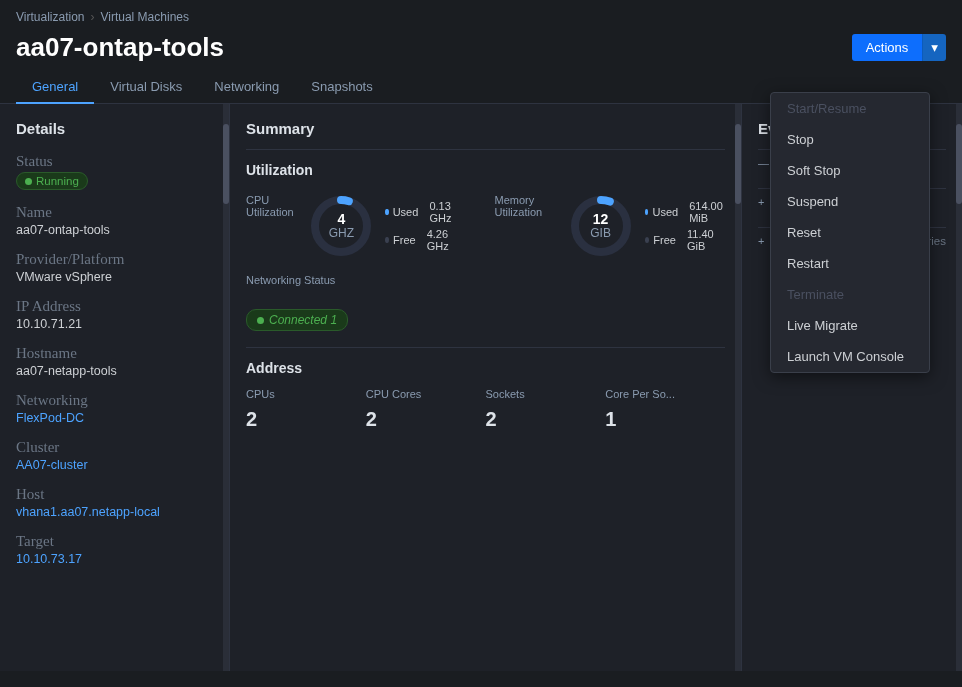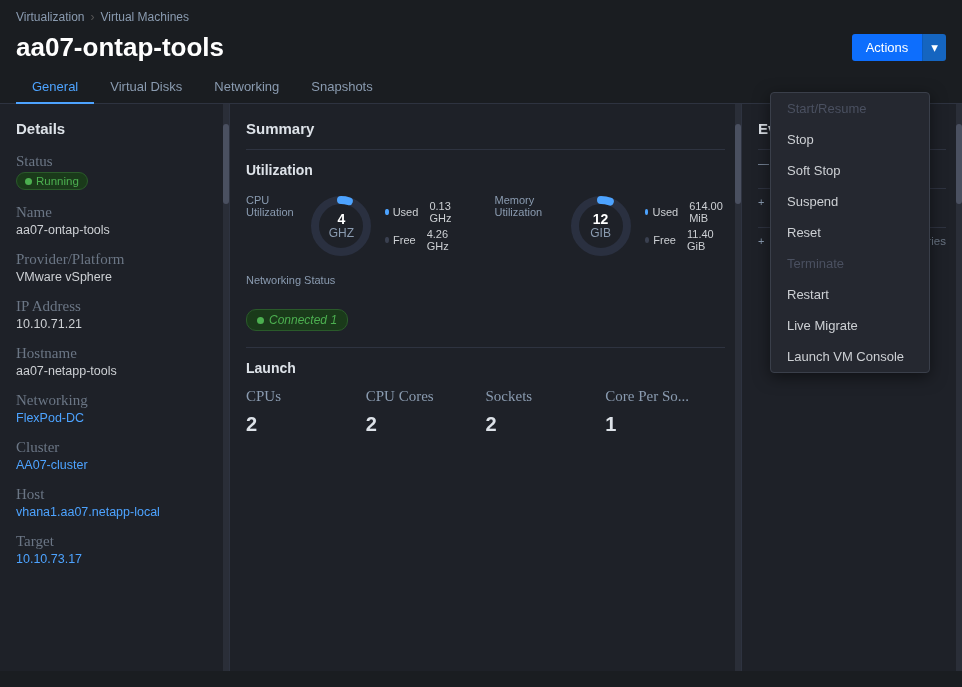--- a/index.html
+++ b/index.html
@@ -369,8 +369,8 @@
       <div class="dropdown-item">Soft Stop</div>
       <div class="dropdown-item">Suspend</div>
       <div class="dropdown-item">Reset</div>
+      <div class="dropdown-item">Restart</div>
       <div class="dropdown-item disabled">Terminate</div>
-      <div class="dropdown-item">Restart</div>
       <div class="dropdown-item">Live Migrate</div>
       <div class="dropdown-item">Launch VM Console</div>
     </div>

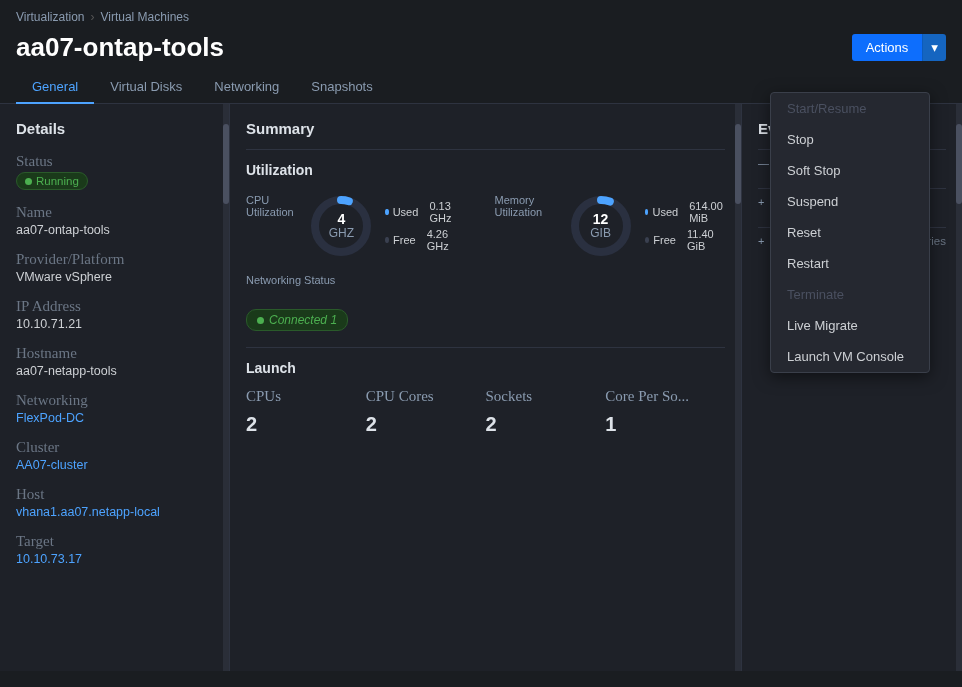--- a/index.html
+++ b/index.html
@@ -520,7 +520,7 @@
 
     <hr class="section-divider">
 
-    <div class="compute-title">Launch</div>
+    <div class="compute-title">Address</div>
     <div class="compute-headers">
       <div class="compute-col">CPUs</div>
       <div class="compute-col">CPU Cores</div>

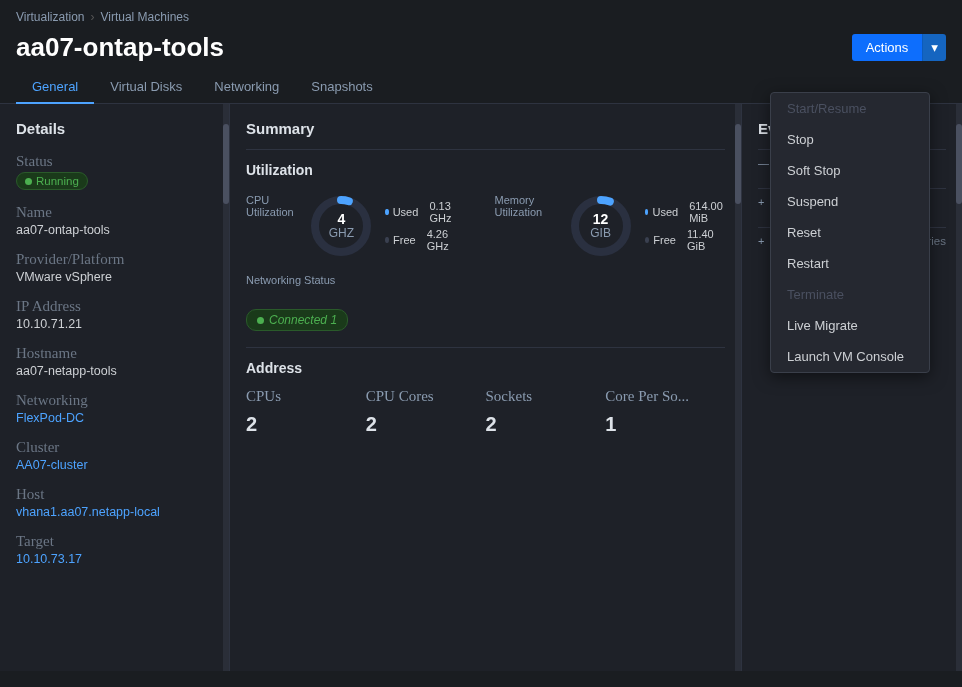--- a/index.html
+++ b/index.html
@@ -270,9 +270,8 @@
     }
     .compute-col {
       flex: 1;
-      font-size: 15px;
-      color: #8a9bb0;
-      font-family: Liberation Serif, serif;
+      font-size: 11px;
+      color: #8a9bb0;
     }
     .compute-values {
       display: flex;

